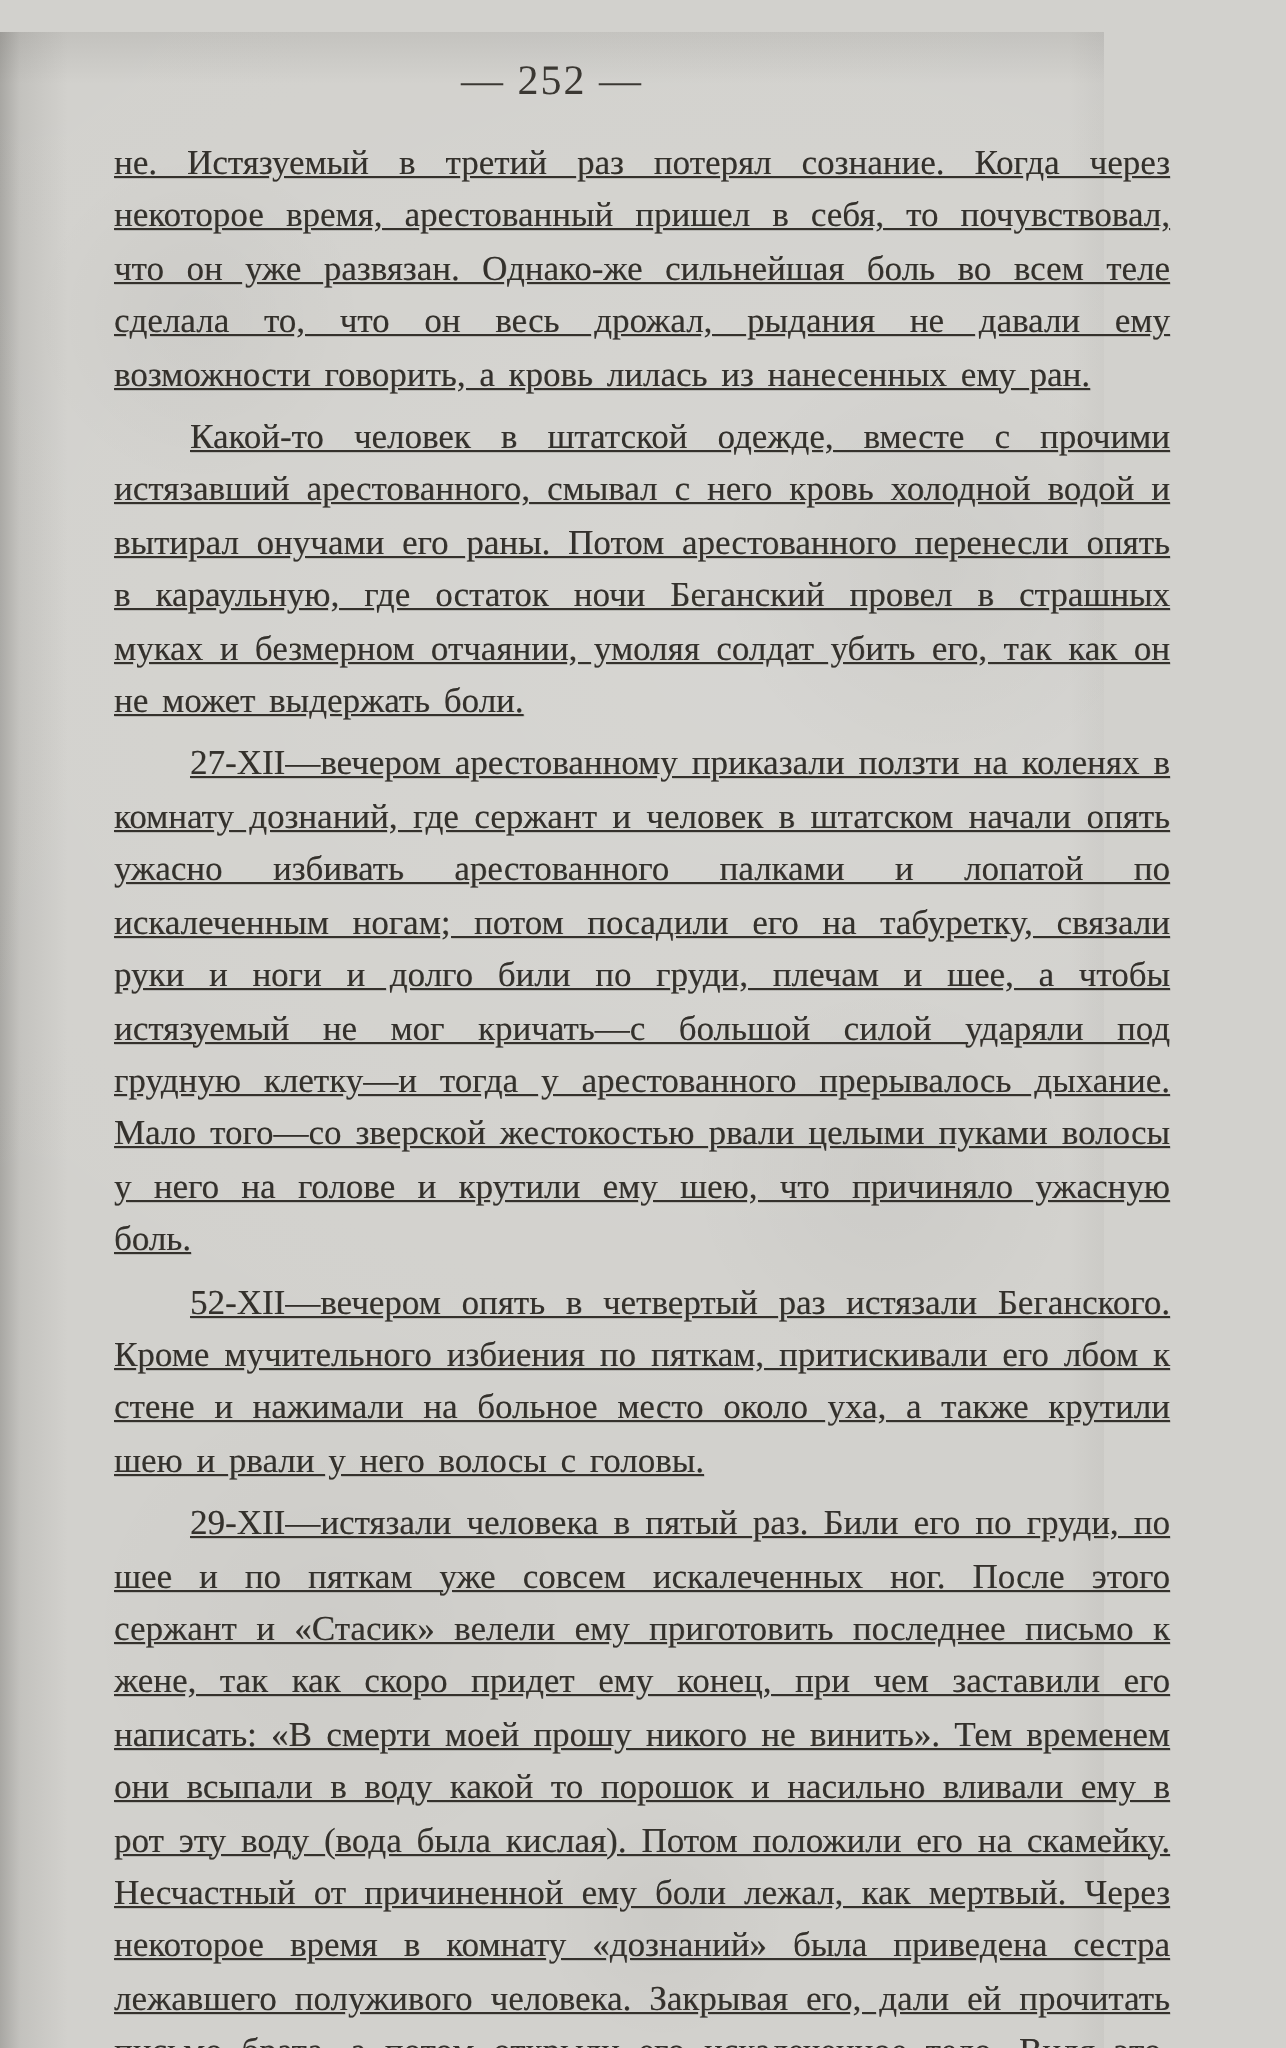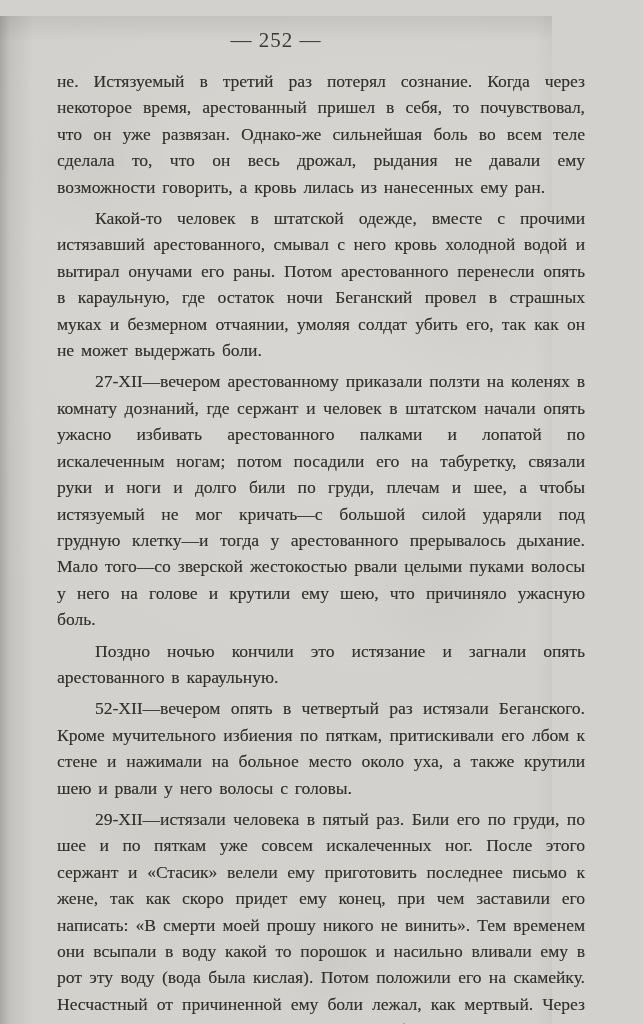--- a/index.html
+++ b/index.html
@@ -64,6 +64,7 @@
   .text-block p {
     margin: 0 0 5px 0;
     text-indent: 38px;
+    text-decoration: underline;
   }
   .text-block p.no-indent {
     text-indent: 0;

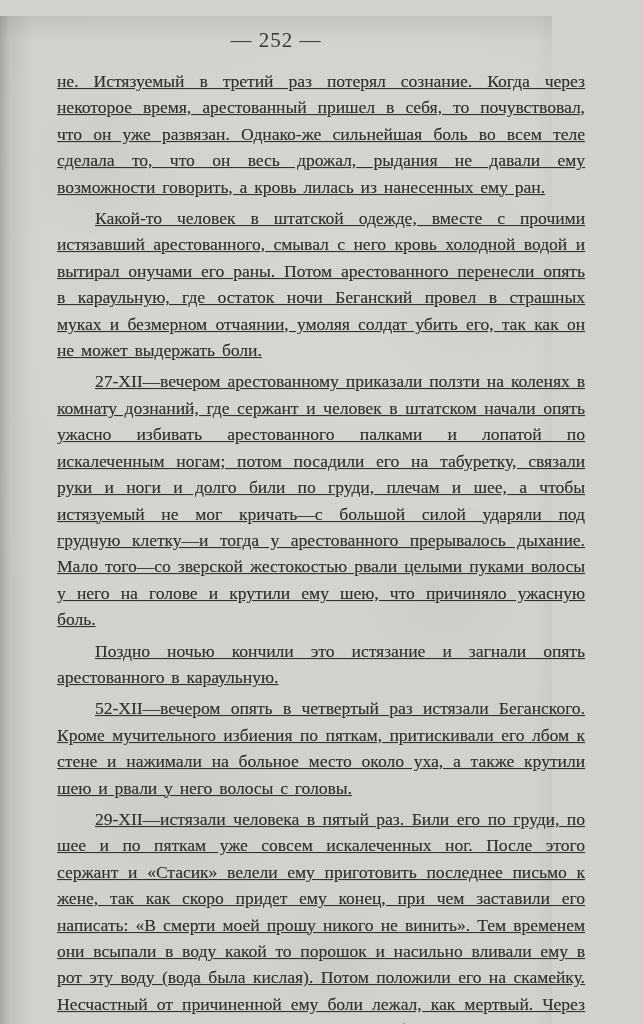--- a/index.html
+++ b/index.html
@@ -80,7 +80,6 @@
     <p class="no-indent">не. Истязуемый в третий раз потерял сознание. Когда через некоторое время, арестованный пришел в себя, то почувствовал, что он уже развязан. Однако-же сильнейшая боль во всем теле сделала то, что он весь дрожал, рыдания не давали ему возможности говорить, а кровь лилась из нанесенных ему ран.</p>
     <p>Какой-то человек в штатской одежде, вместе с прочими истязавший арестованного, смывал с него кровь холодной водой и вытирал онучами его раны. Потом арестованного перенесли опять в караульную, где остаток ночи Беганский провел в страшных муках и безмерном отчаянии, умоляя солдат убить его, так как он не может выдержать боли.</p>
     <p>27-XII—вечером арестованному приказали ползти на коленях в комнату дознаний, где сержант и человек в штатском начали опять ужасно избивать арестованного палками и лопатой по искалеченным ногам; потом посадили его на табуретку, связали руки и ноги и долго били по груди, плечам и шее, а чтобы истязуемый не мог кричать—с большой силой ударяли под грудную клетку—и тогда у арестованного прерывалось дыхание. Мало того—со зверской жестокостью рвали целыми пуками волосы у него на голове и крутили ему шею, что причиняло ужасную боль.</p>
-    <p>Поздно ночью кончили это истязание и загнали опять арестованного в караульную.</p>
     <p>52-XII—вечером опять в четвертый раз истязали Беганского. Кроме мучительного избиения по пяткам, притискивали его лбом к стене и нажимали на больное место около уха, а также крутили шею и рвали у него волосы с головы.</p>
     <p>29-XII—истязали человека в пятый раз. Били его по груди, по шее и по пяткам уже совсем искалеченных ног. После этого сержант и «Стасик» велели ему приготовить последнее письмо к жене, так как скоро придет ему конец, при чем заставили его написать: «В смерти моей прошу никого не винить». Тем временем они всыпали в воду какой то порошок и насильно вливали ему в рот эту воду (вода была кислая). Потом положили его на скамейку. Несчастный от причиненной ему боли лежал, как мертвый. Через некоторое время в комнату «дознаний» была приведена сестра лежавшего полуживого человека. Закрывая его, дали ей прочитать письмо брата, а потом открыли его искалеченное тело. Видя это, сестра крикнула: «Гады, за что убиваете неповинного человека?»—и тут же упала в обморок.</p>
 

